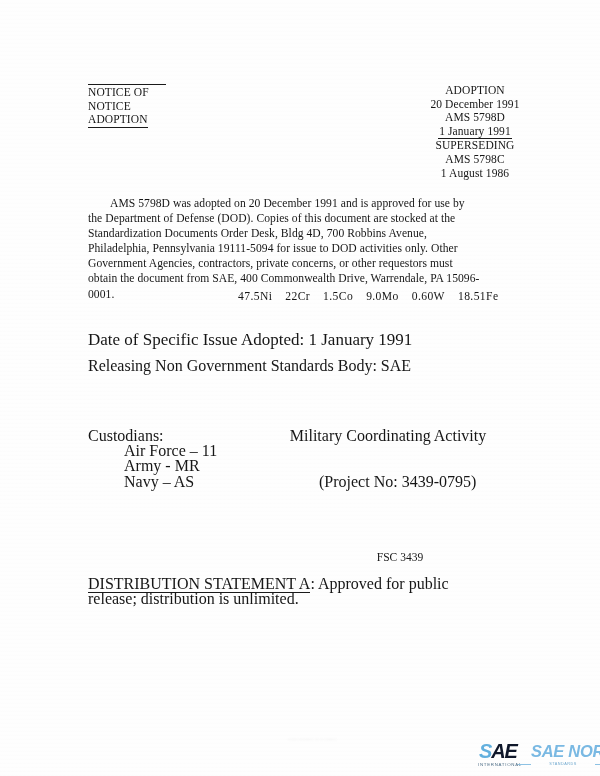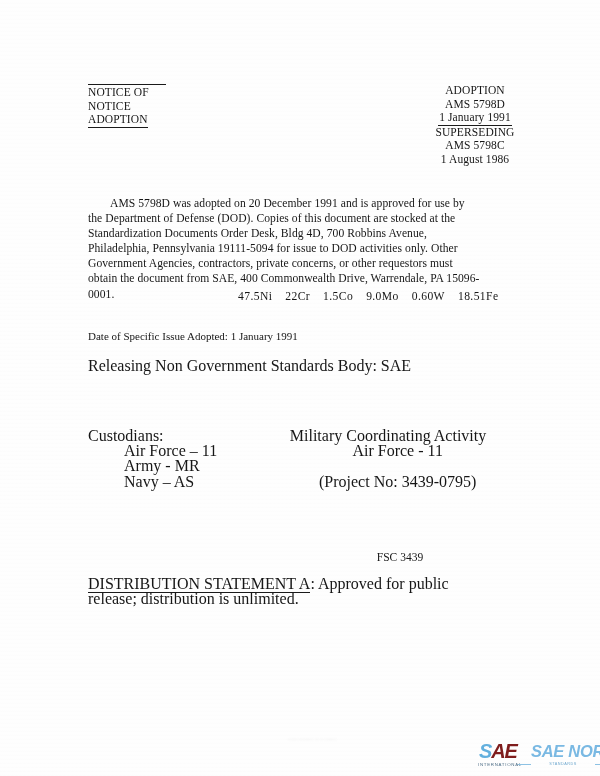--- a/index.html
+++ b/index.html
@@ -273,6 +273,7 @@
 
     <div class="hdr-right">
       <div>ADOPTION</div>
+      <div>20 December 1991</div>
       <div>AMS 5798D</div>
       <div><span class="ul">1 January 1991</span></div>
       <div>SUPERSEDING</div>

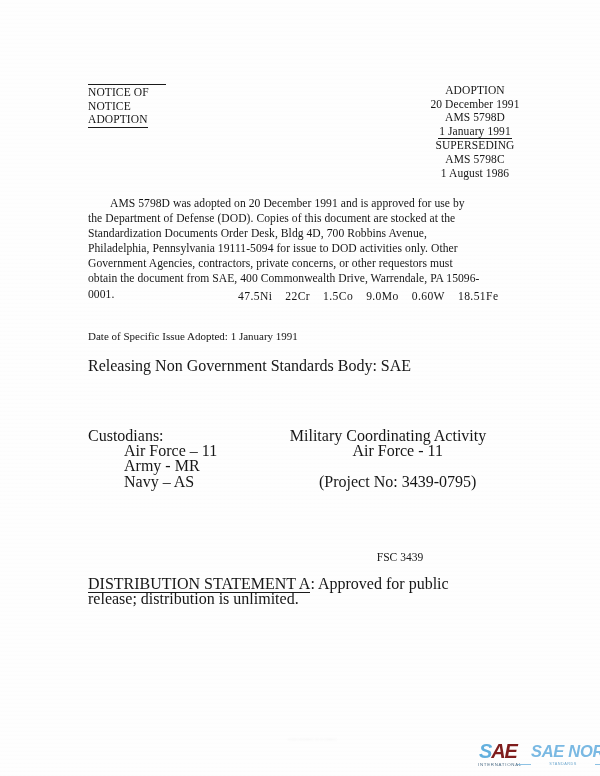--- a/index.html
+++ b/index.html
@@ -116,7 +116,7 @@
     position: absolute;
     left: 88px;
     top: 330px;
-    font-size: 11px;
+    font-size: 17px;
   }
   .line-body {
     position: absolute;

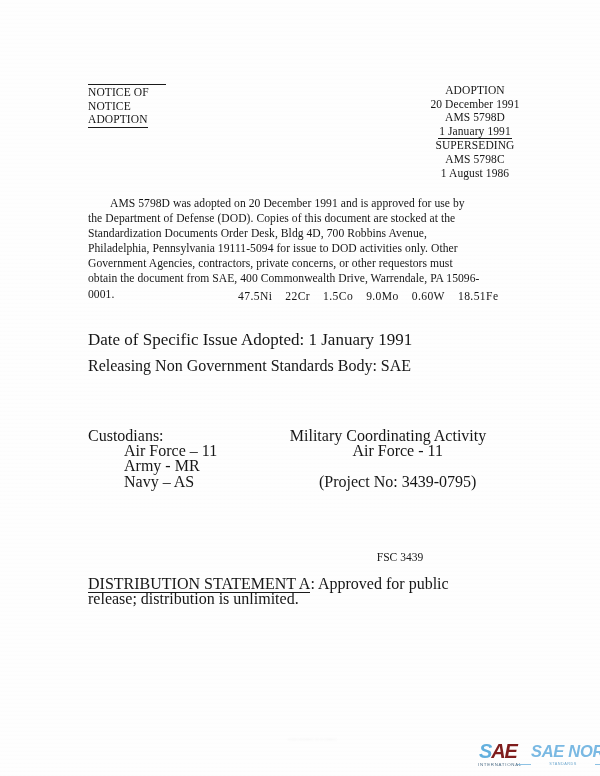--- a/index.html
+++ b/index.html
@@ -299,7 +299,6 @@
       </div>
       <div class="cust-row">
         <div class="cust-col-l indent">Air Force – 11</div>
-        <div class="cust-col-r">Air Force - 11</div>
       </div>
       <div class="cust-row">
         <div class="cust-col-l indent">Army - MR</div>

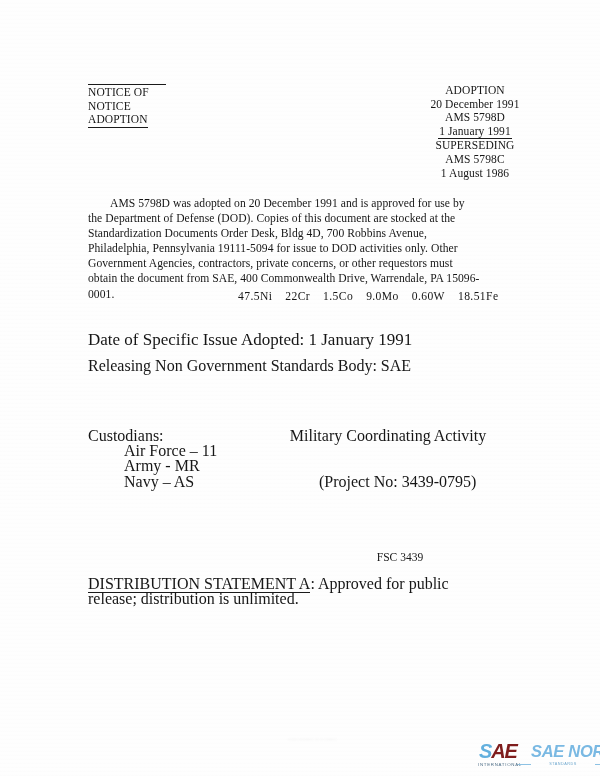--- a/index.html
+++ b/index.html
@@ -205,7 +205,7 @@
     left: 1px;
     top: 1px;
   }
-  .logo-mark .sae-text .a-dark { color: #7f1d1d; }
+  .logo-mark .sae-text .a-dark { color: #0f172a; }
   .logo-mark .intl {
     position: absolute;
     left: 0;

